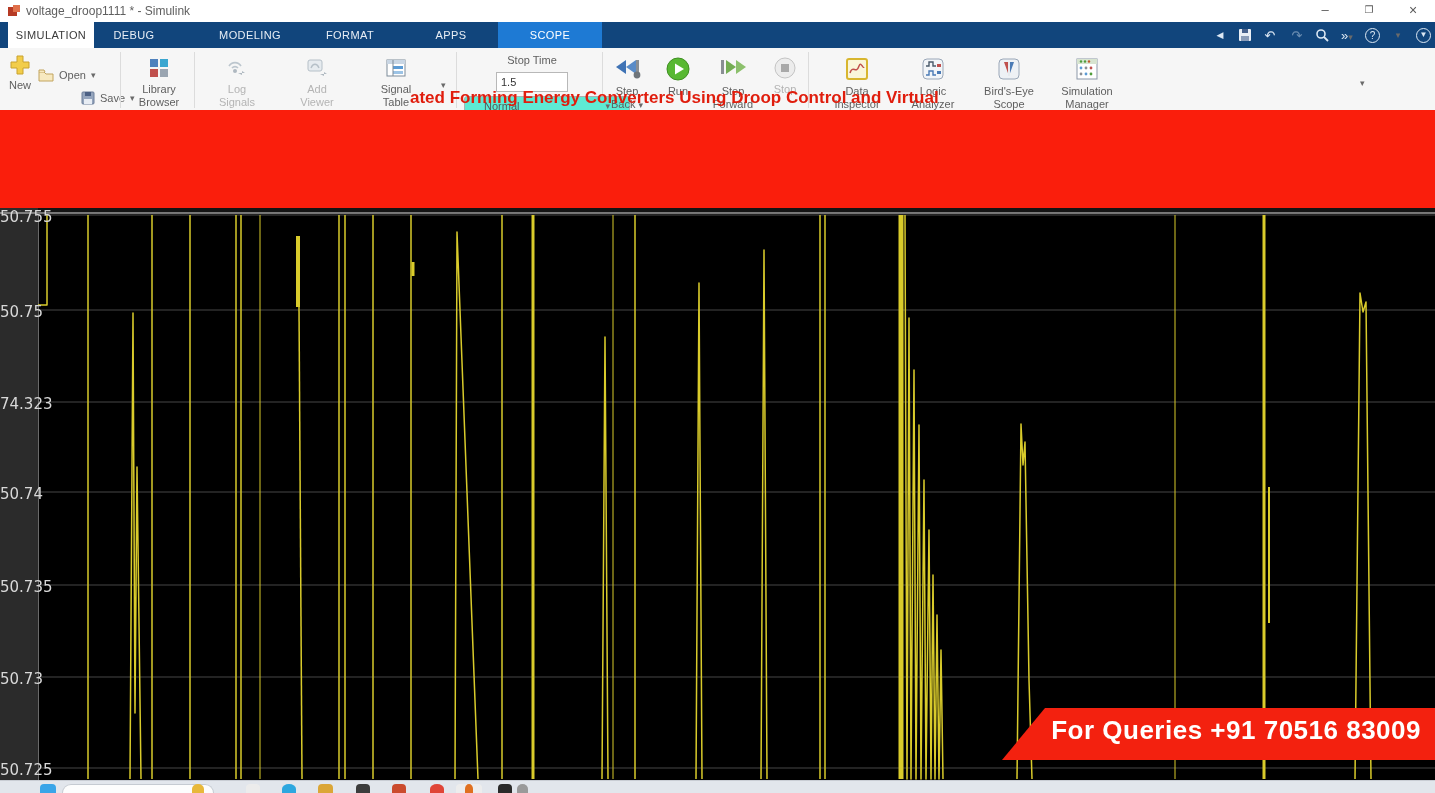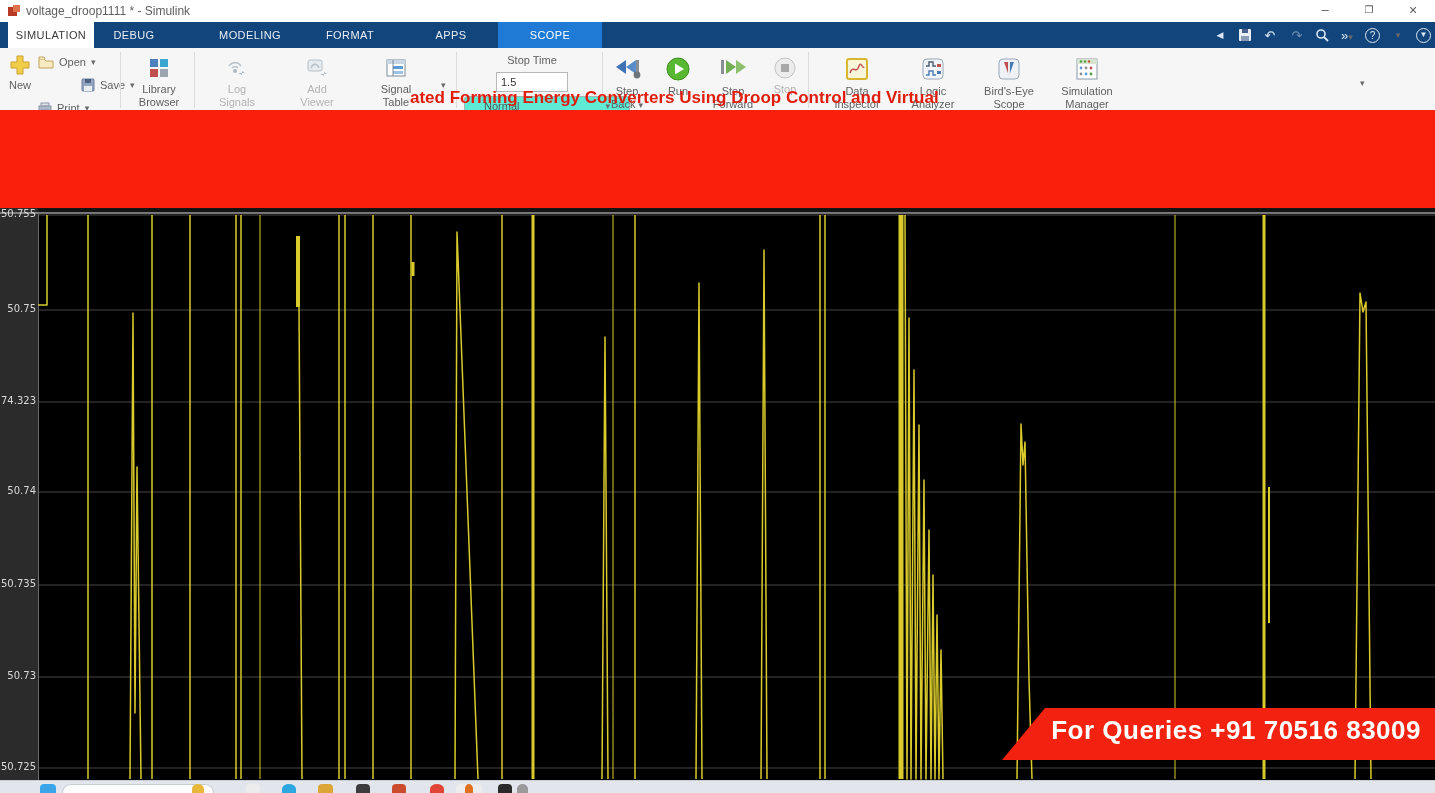--- a/index.html
+++ b/index.html
@@ -104,7 +104,7 @@
     <div class="lbl">New</div>
   </div>
 
-  <div class="abs" style="left:38px;top:4px;">
+  <div class="abs" style="left:38px;top:17px;">
     <div class="filerow">
       <svg width="16" height="13" viewBox="0 0 16 13">
         <path d="M1 3h5l2 2h7v7H1z" fill="#f7e9c0" stroke="#c2a45e"></path>

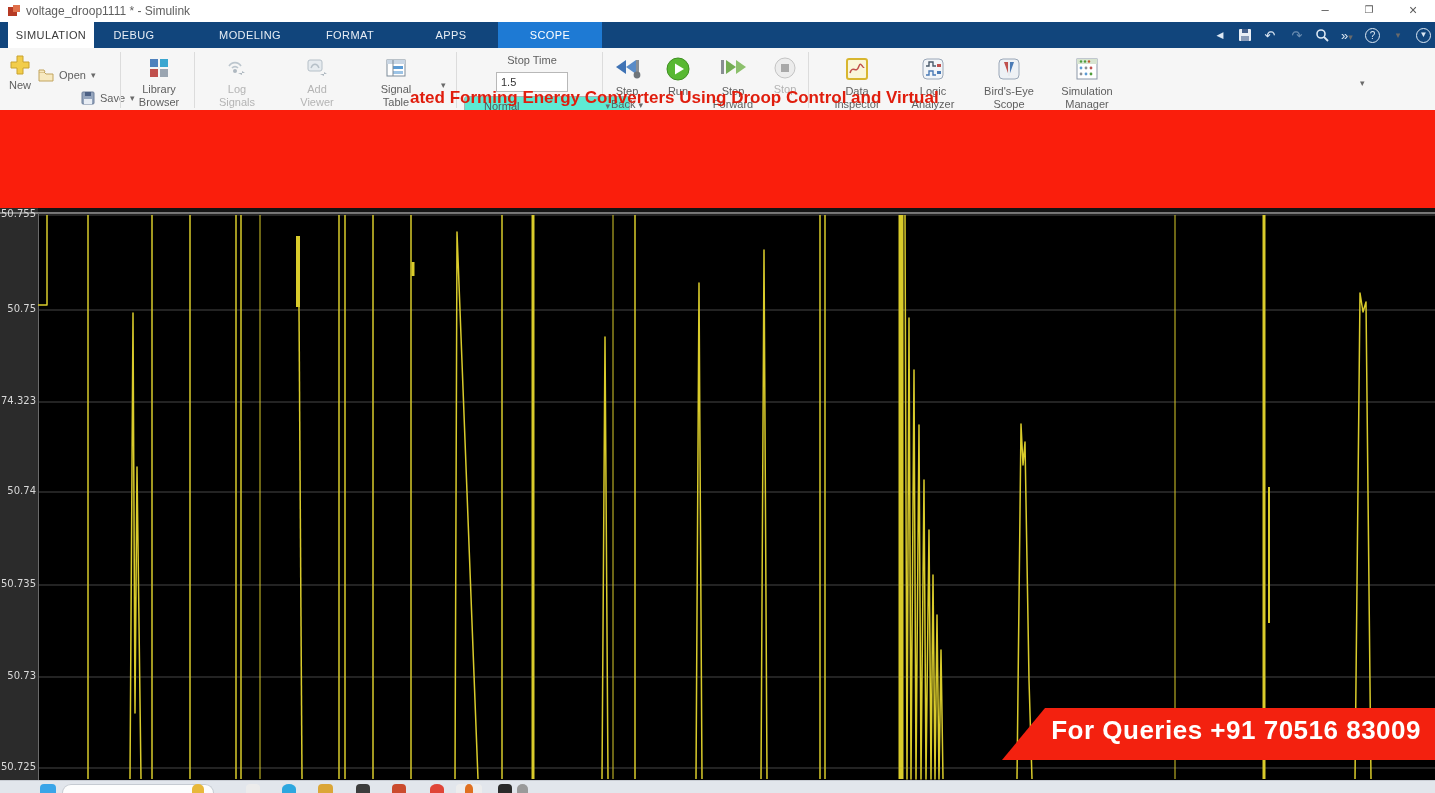--- a/index.html
+++ b/index.html
@@ -47,8 +47,8 @@
   #scope-label-strip{left:0;top:0;width:38px;height:574px;background:#2b2b2b;}
   #scope-topgap{left:0;top:0;width:1435px;height:7px;background:#141414;}
   #scope-svg{left:0;top:0;width:1435px;height:574px;z-index:1;}
-  .ytick{position:absolute;width:36px;text-align:right;font-family:"DejaVu Sans",sans-serif;
-     font-size:10px;color:#d8d8d8;z-index:2;}
+  .ytick{position:absolute;width:36px;font-family:"DejaVu Sans",sans-serif;
+     font-size:15px;color:#d8d8d8;z-index:2;}
   
   #taskbar{top:780px;left:0;right:0;height:13px;background:#e2e6ec;z-index:4;border-top:1px solid #c9cdd4;}
   .tb-ico{position:absolute;top:3px;height:10px;border-radius:4px 4px 0 0;}

